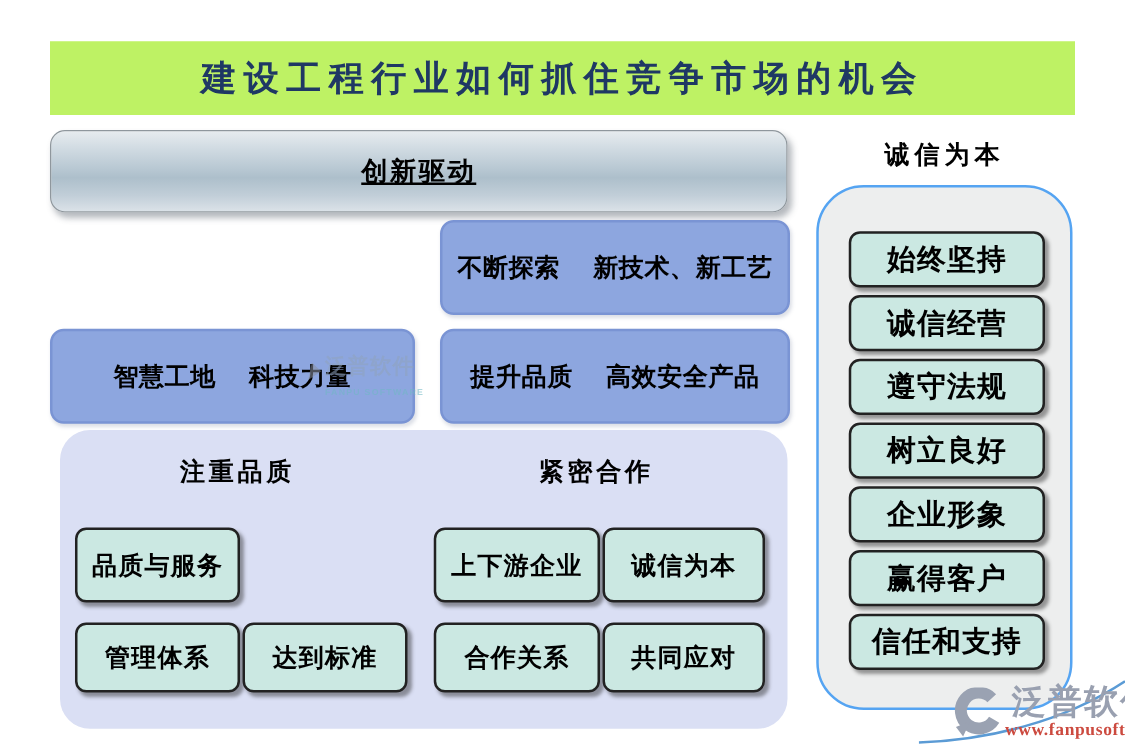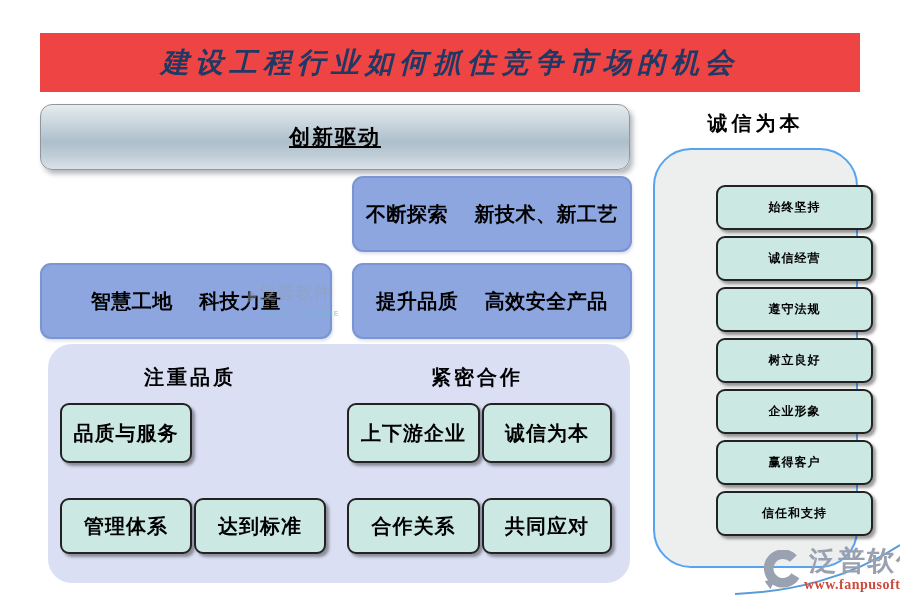--- a/index.html
+++ b/index.html
@@ -11,7 +11,7 @@
   
   .title-banner{
     position:absolute;left:40px;top:33px;width:820px;height:59px;
-    background:#ef4444;display:flex;align-items:center;justify-content:center;font-style:italic;
+    background:#bef264;display:flex;align-items:center;justify-content:center;
   }
   .title-banner h1{
     margin:0;font-size:28px;font-weight:bold;color:#1F3864;letter-spacing:6px;

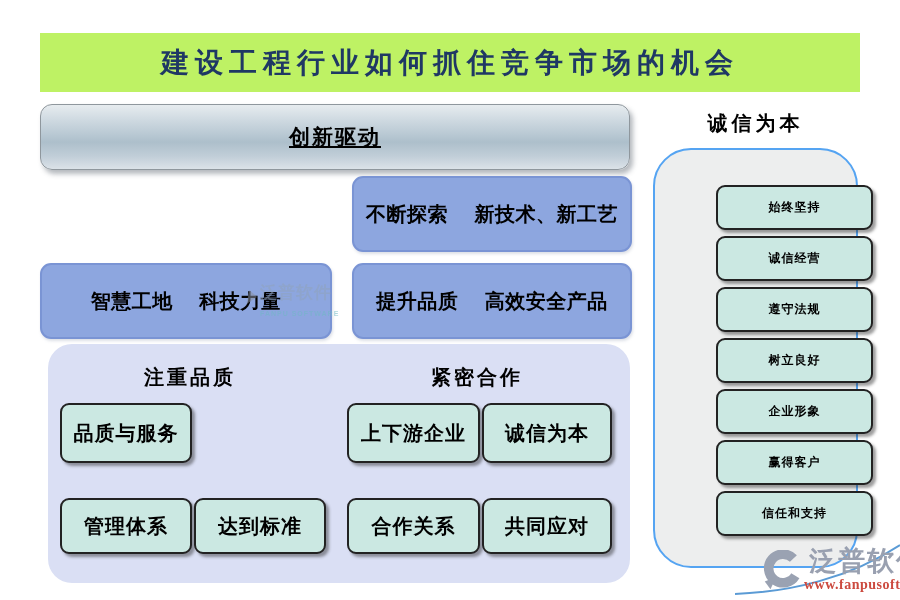--- a/index.html
+++ b/index.html
@@ -72,7 +72,7 @@
     background:#EDEEEE;border:2px solid #55A4F2;border-radius:38px;
     box-sizing:border-box;
   }
-  .mint-r{left:716px;width:153px;height:41px;font-size:12px;letter-spacing:1px;}
+  .mint-r{left:679px;width:153px;height:41px;font-size:23px;letter-spacing:1px;}
   .r1{top:185px;} .r2{top:236px;} .r3{top:287px;} .r4{top:338px;}
   .r5{top:389px;} .r6{top:440px;} .r7{top:491px;}
   

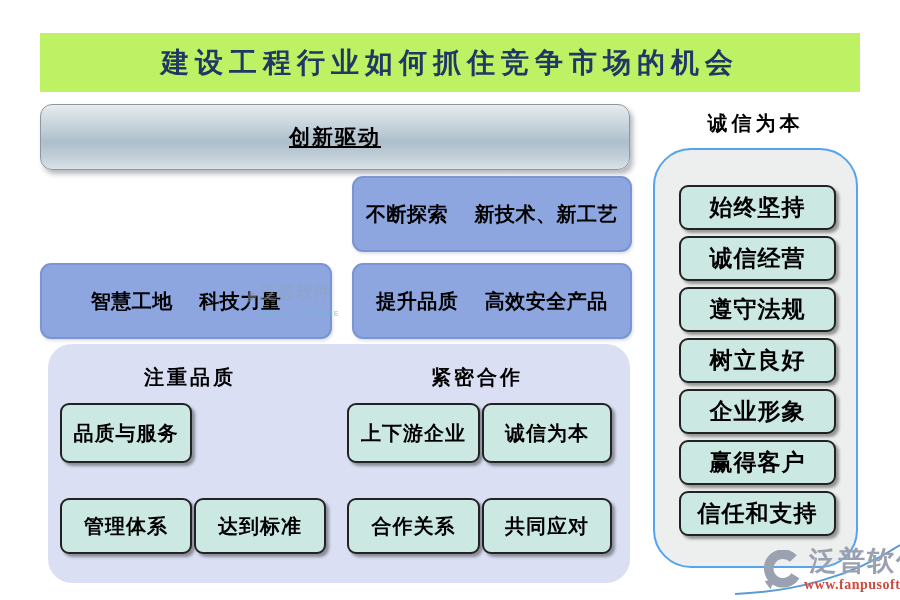--- a/index.html
+++ b/index.html
@@ -56,7 +56,7 @@
     font-weight:bold;color:#000;position:absolute;
   }
   .mint-l{height:56px;font-size:20px;letter-spacing:1px;}
-  .row1{top:403px;text-align:center;}
+  .row1{top:422px;text-align:center;}
   .row2{top:498px;height:52px;}
   .c1{left:60px;width:128px;}
   .c2{left:194px;width:128px;}

